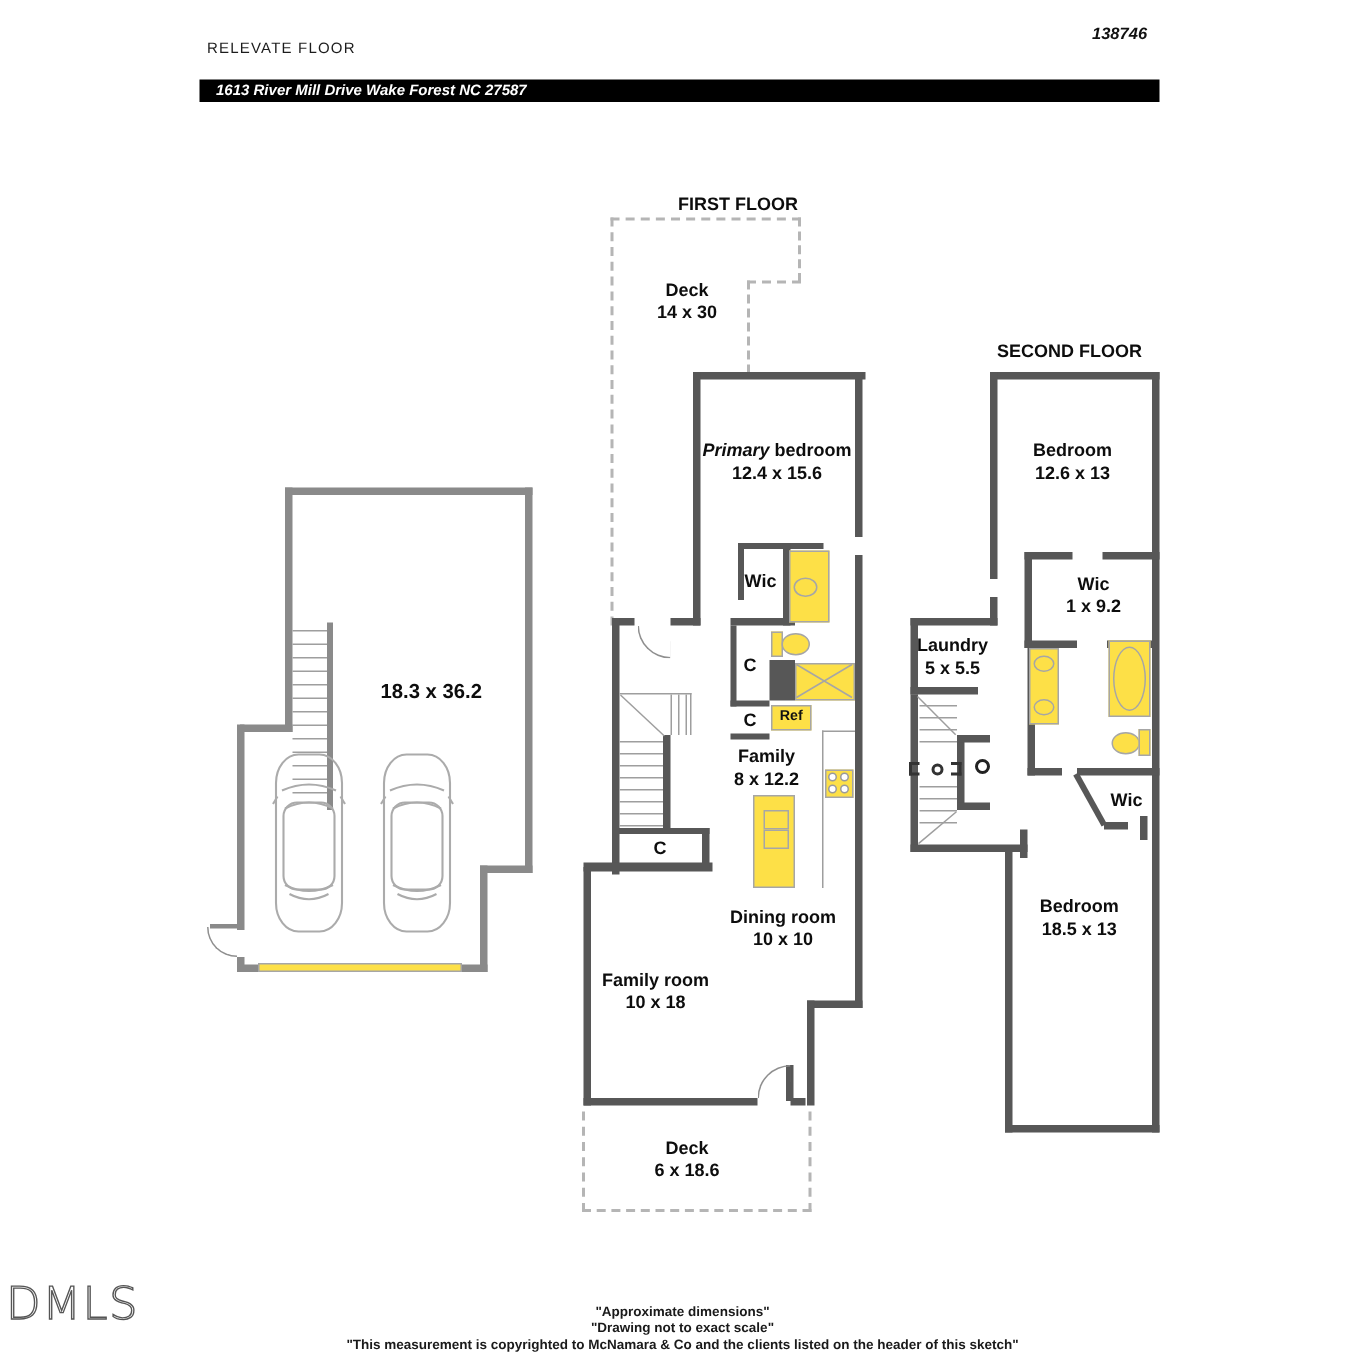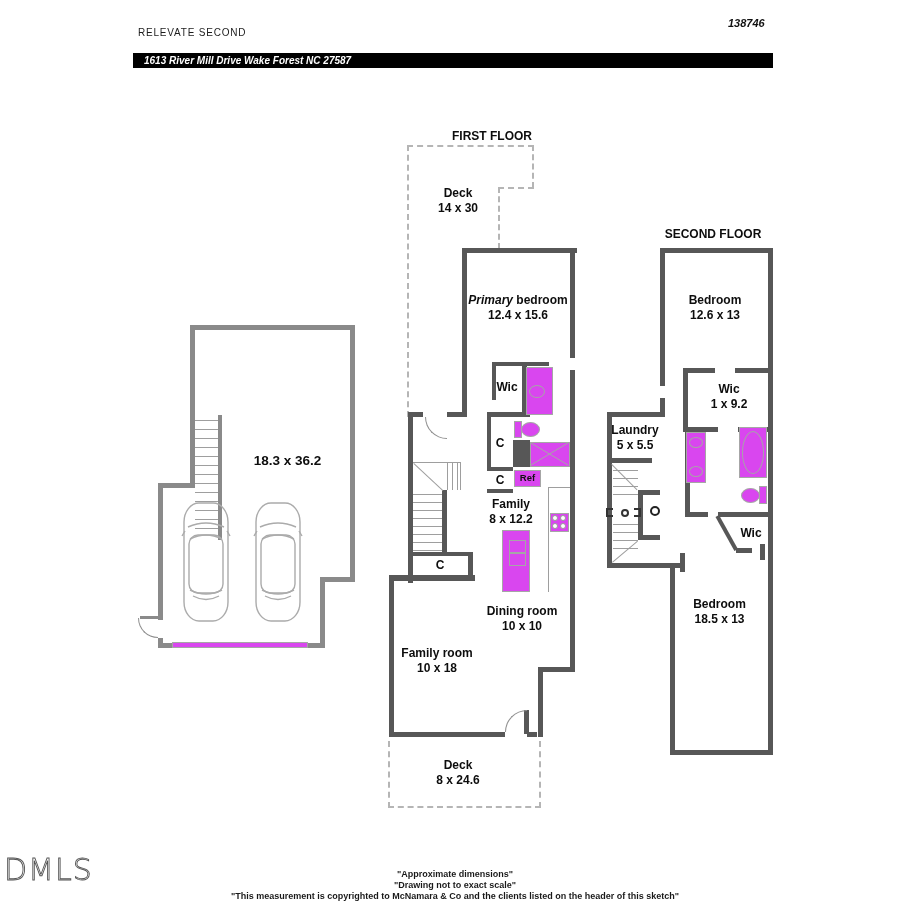--- a/index.html
+++ b/index.html
@@ -30,7 +30,7 @@
 </head>
 <body>
 
-<div class="hdr-realty">RELEVATE SECOND</div>
+<div class="hdr-realty">RELEVATE FLOOR</div>
 <div class="hdr-mls">138746</div>
 <div class="hdr-bar">1613 River Mill Drive Wake Forest NC 27587</div>
 

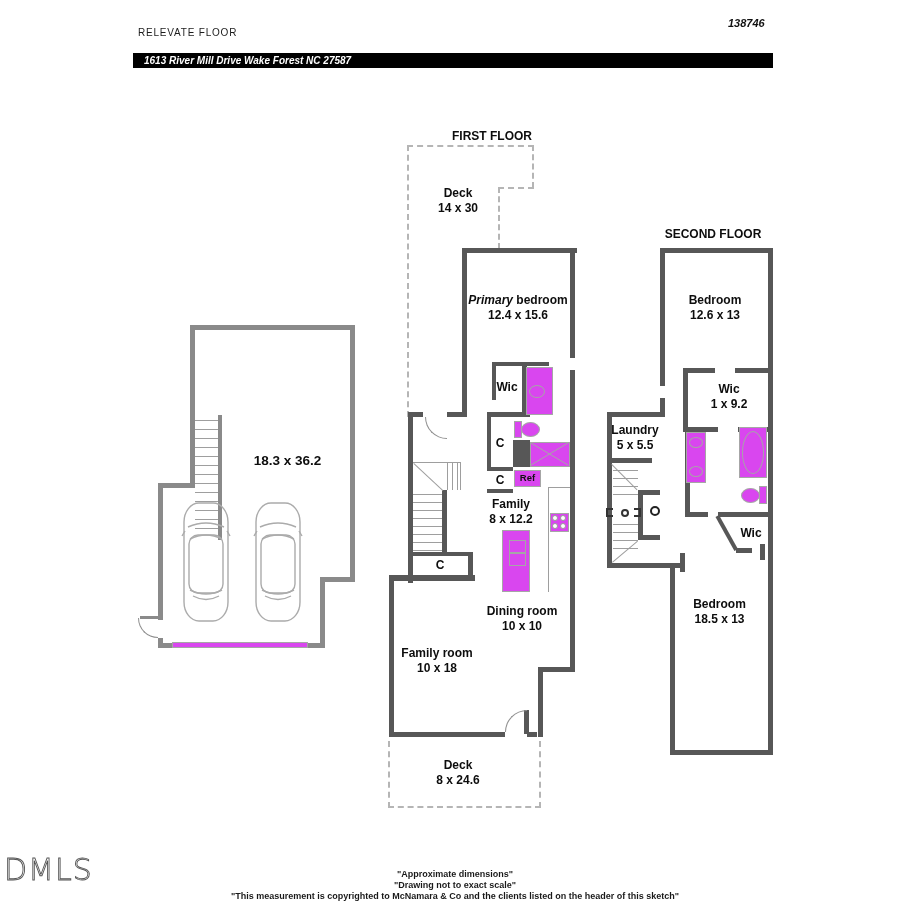--- a/index.html
+++ b/index.html
@@ -9,7 +9,7 @@
 .gw{position:absolute;background:#8a8a8a}
 .ln{position:absolute;background:#9e9e9e}
 .diag{transform-origin:0 0}
-.fx{position:absolute;border:1.5px solid #a6a6a6;background:#d946ef}
+.fx{position:absolute;border:1.5px solid #a6a6a6;background:#fde047}
 .dashT{position:absolute;border-top:2px dashed #b5b5b5}
 .dashL{position:absolute;border-left:2px dashed #b5b5b5}
 .arcBL{position:absolute;border-left:1.5px solid #8f8f8f;border-bottom:1.5px solid #8f8f8f;border-bottom-left-radius:100% 100%}

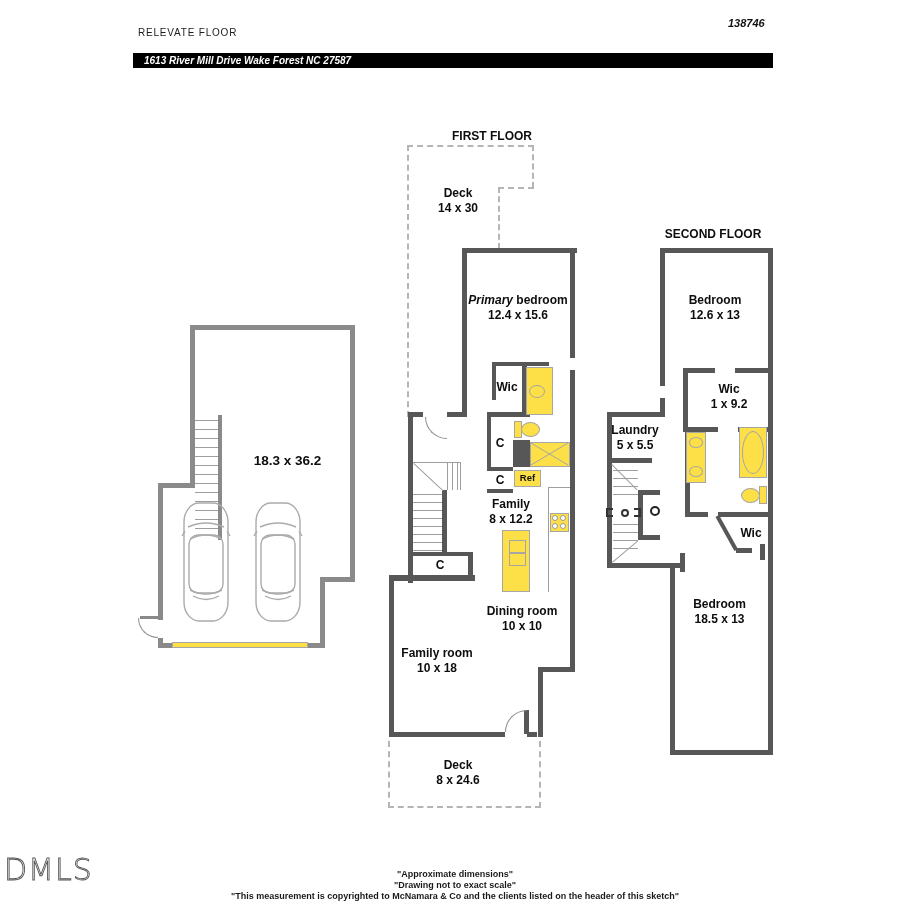--- a/index.html
+++ b/index.html
@@ -197,7 +197,7 @@
   </div>
   <div class="lbl" style="left:408px;top:758px;width:100px">
     <span>Deck</span>
-      <span>8 x 24.6</span>
+      <span>6 x 18.6</span>
   </div>
 </div>
 

